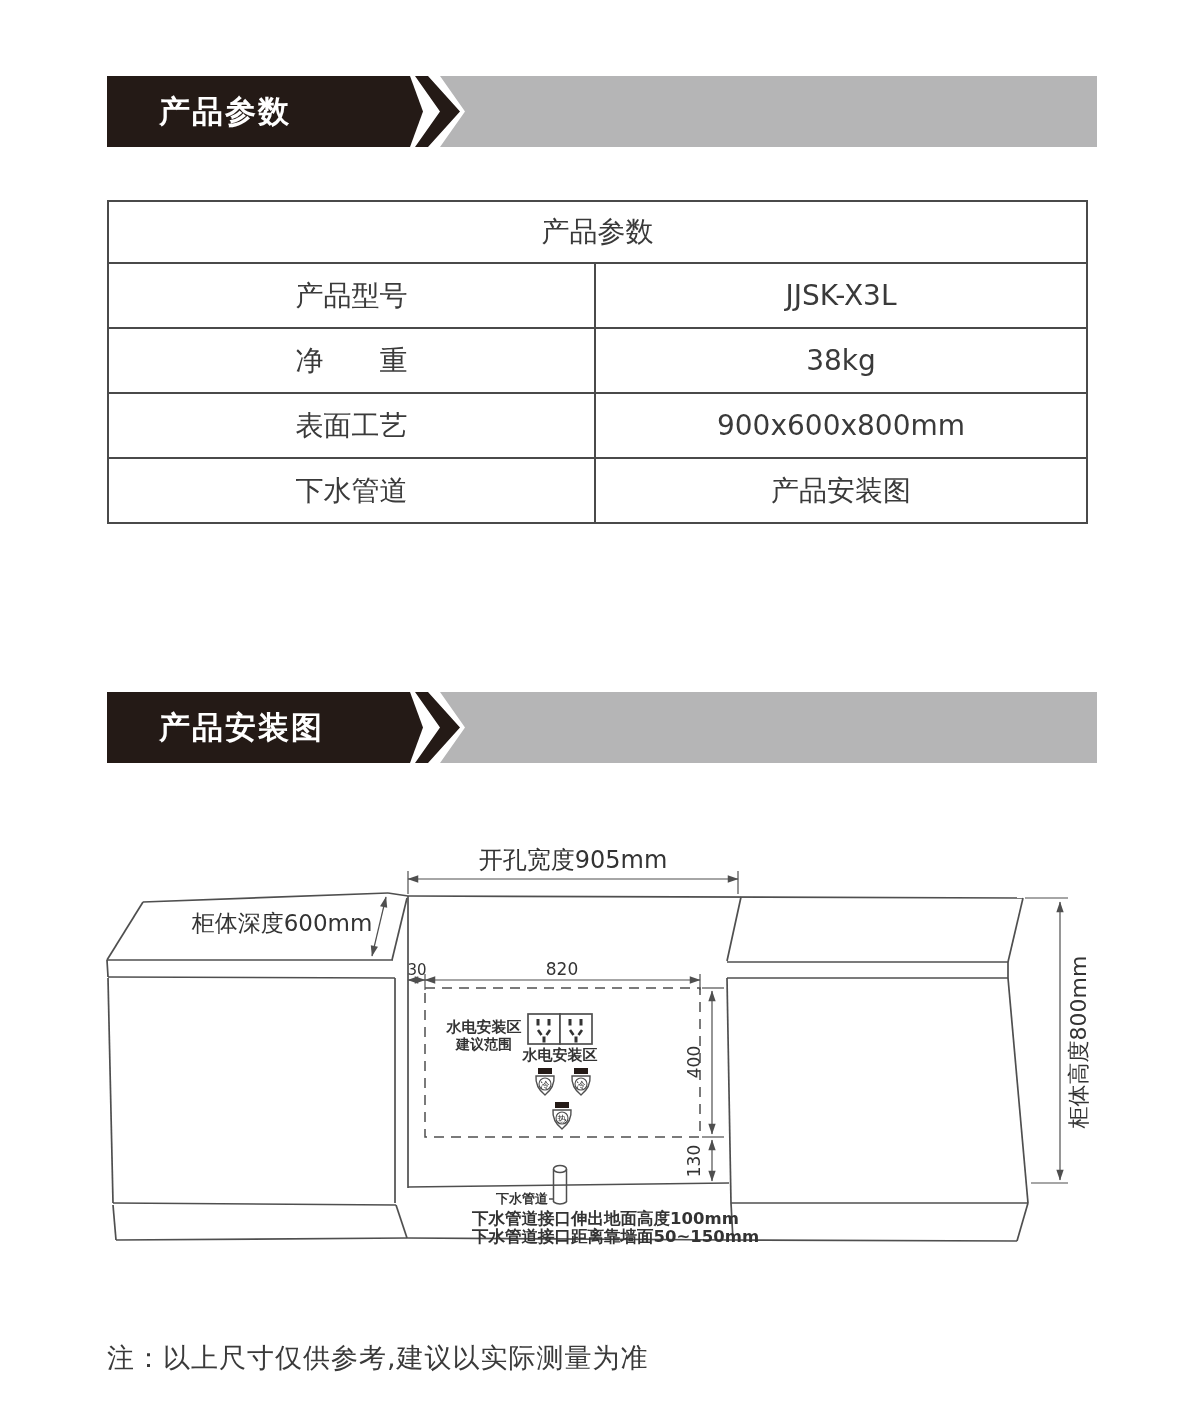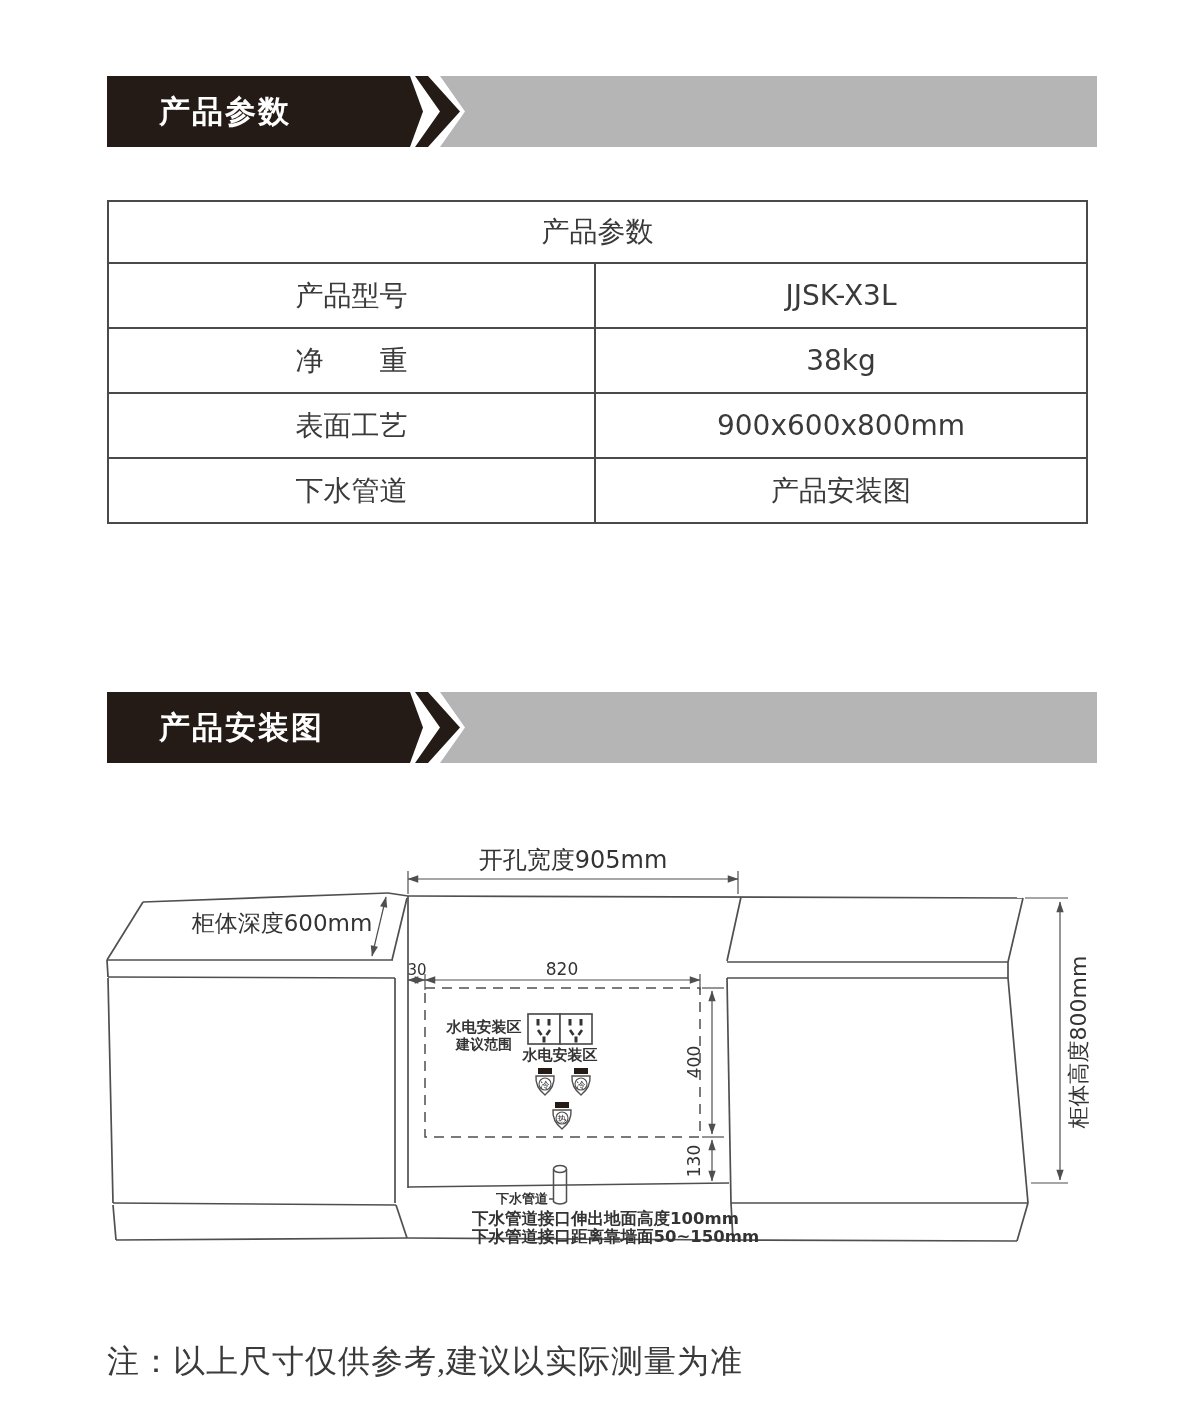--- a/index.html
+++ b/index.html
@@ -27,7 +27,7 @@
   .diagram{position:absolute;left:90px;top:830px;width:1110px;height:480px;}
   .diagram text{fill:#333;font-family:"DejaVu Sans","Liberation Sans",sans-serif;}
   
-  .note{position:absolute;left:107px;top:1340px;font-size:32px;color:#3a3a3a;letter-spacing:1px;font-family:Liberation Serif, serif;}
+  .note{position:absolute;left:107px;top:1340px;font-size:27px;color:#3a3a3a;letter-spacing:1px;}
 </style>
 </head>
 <body>

